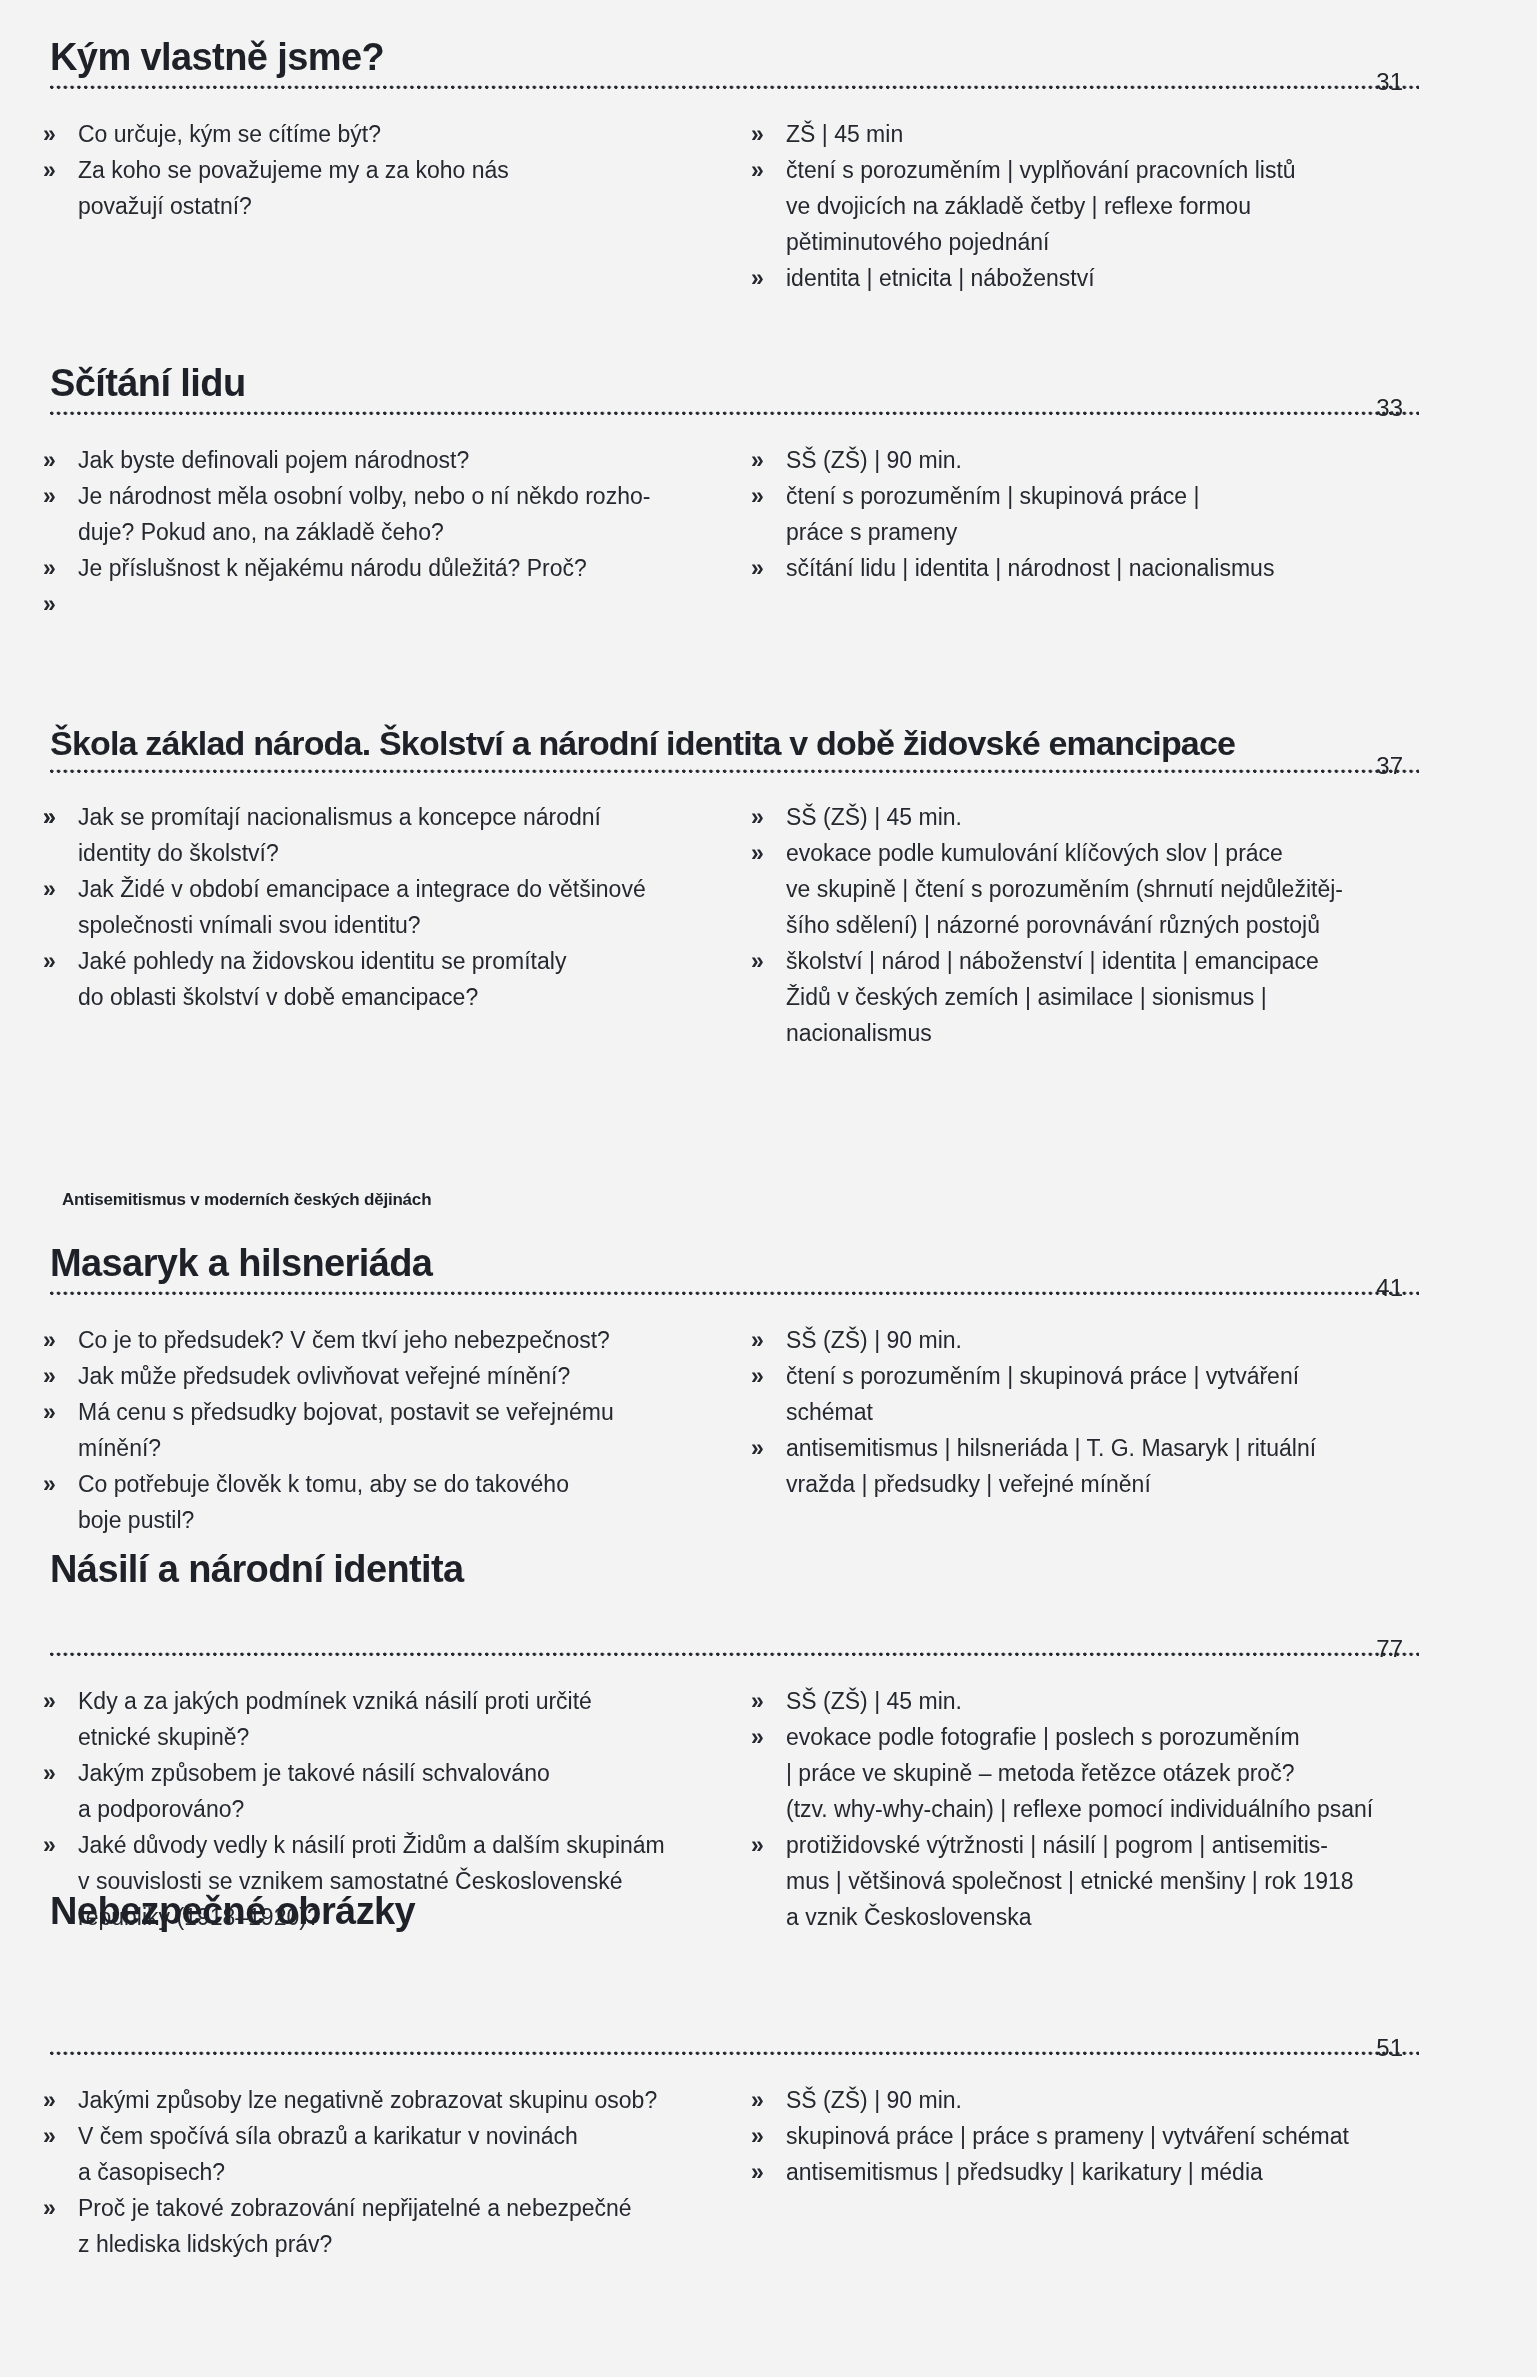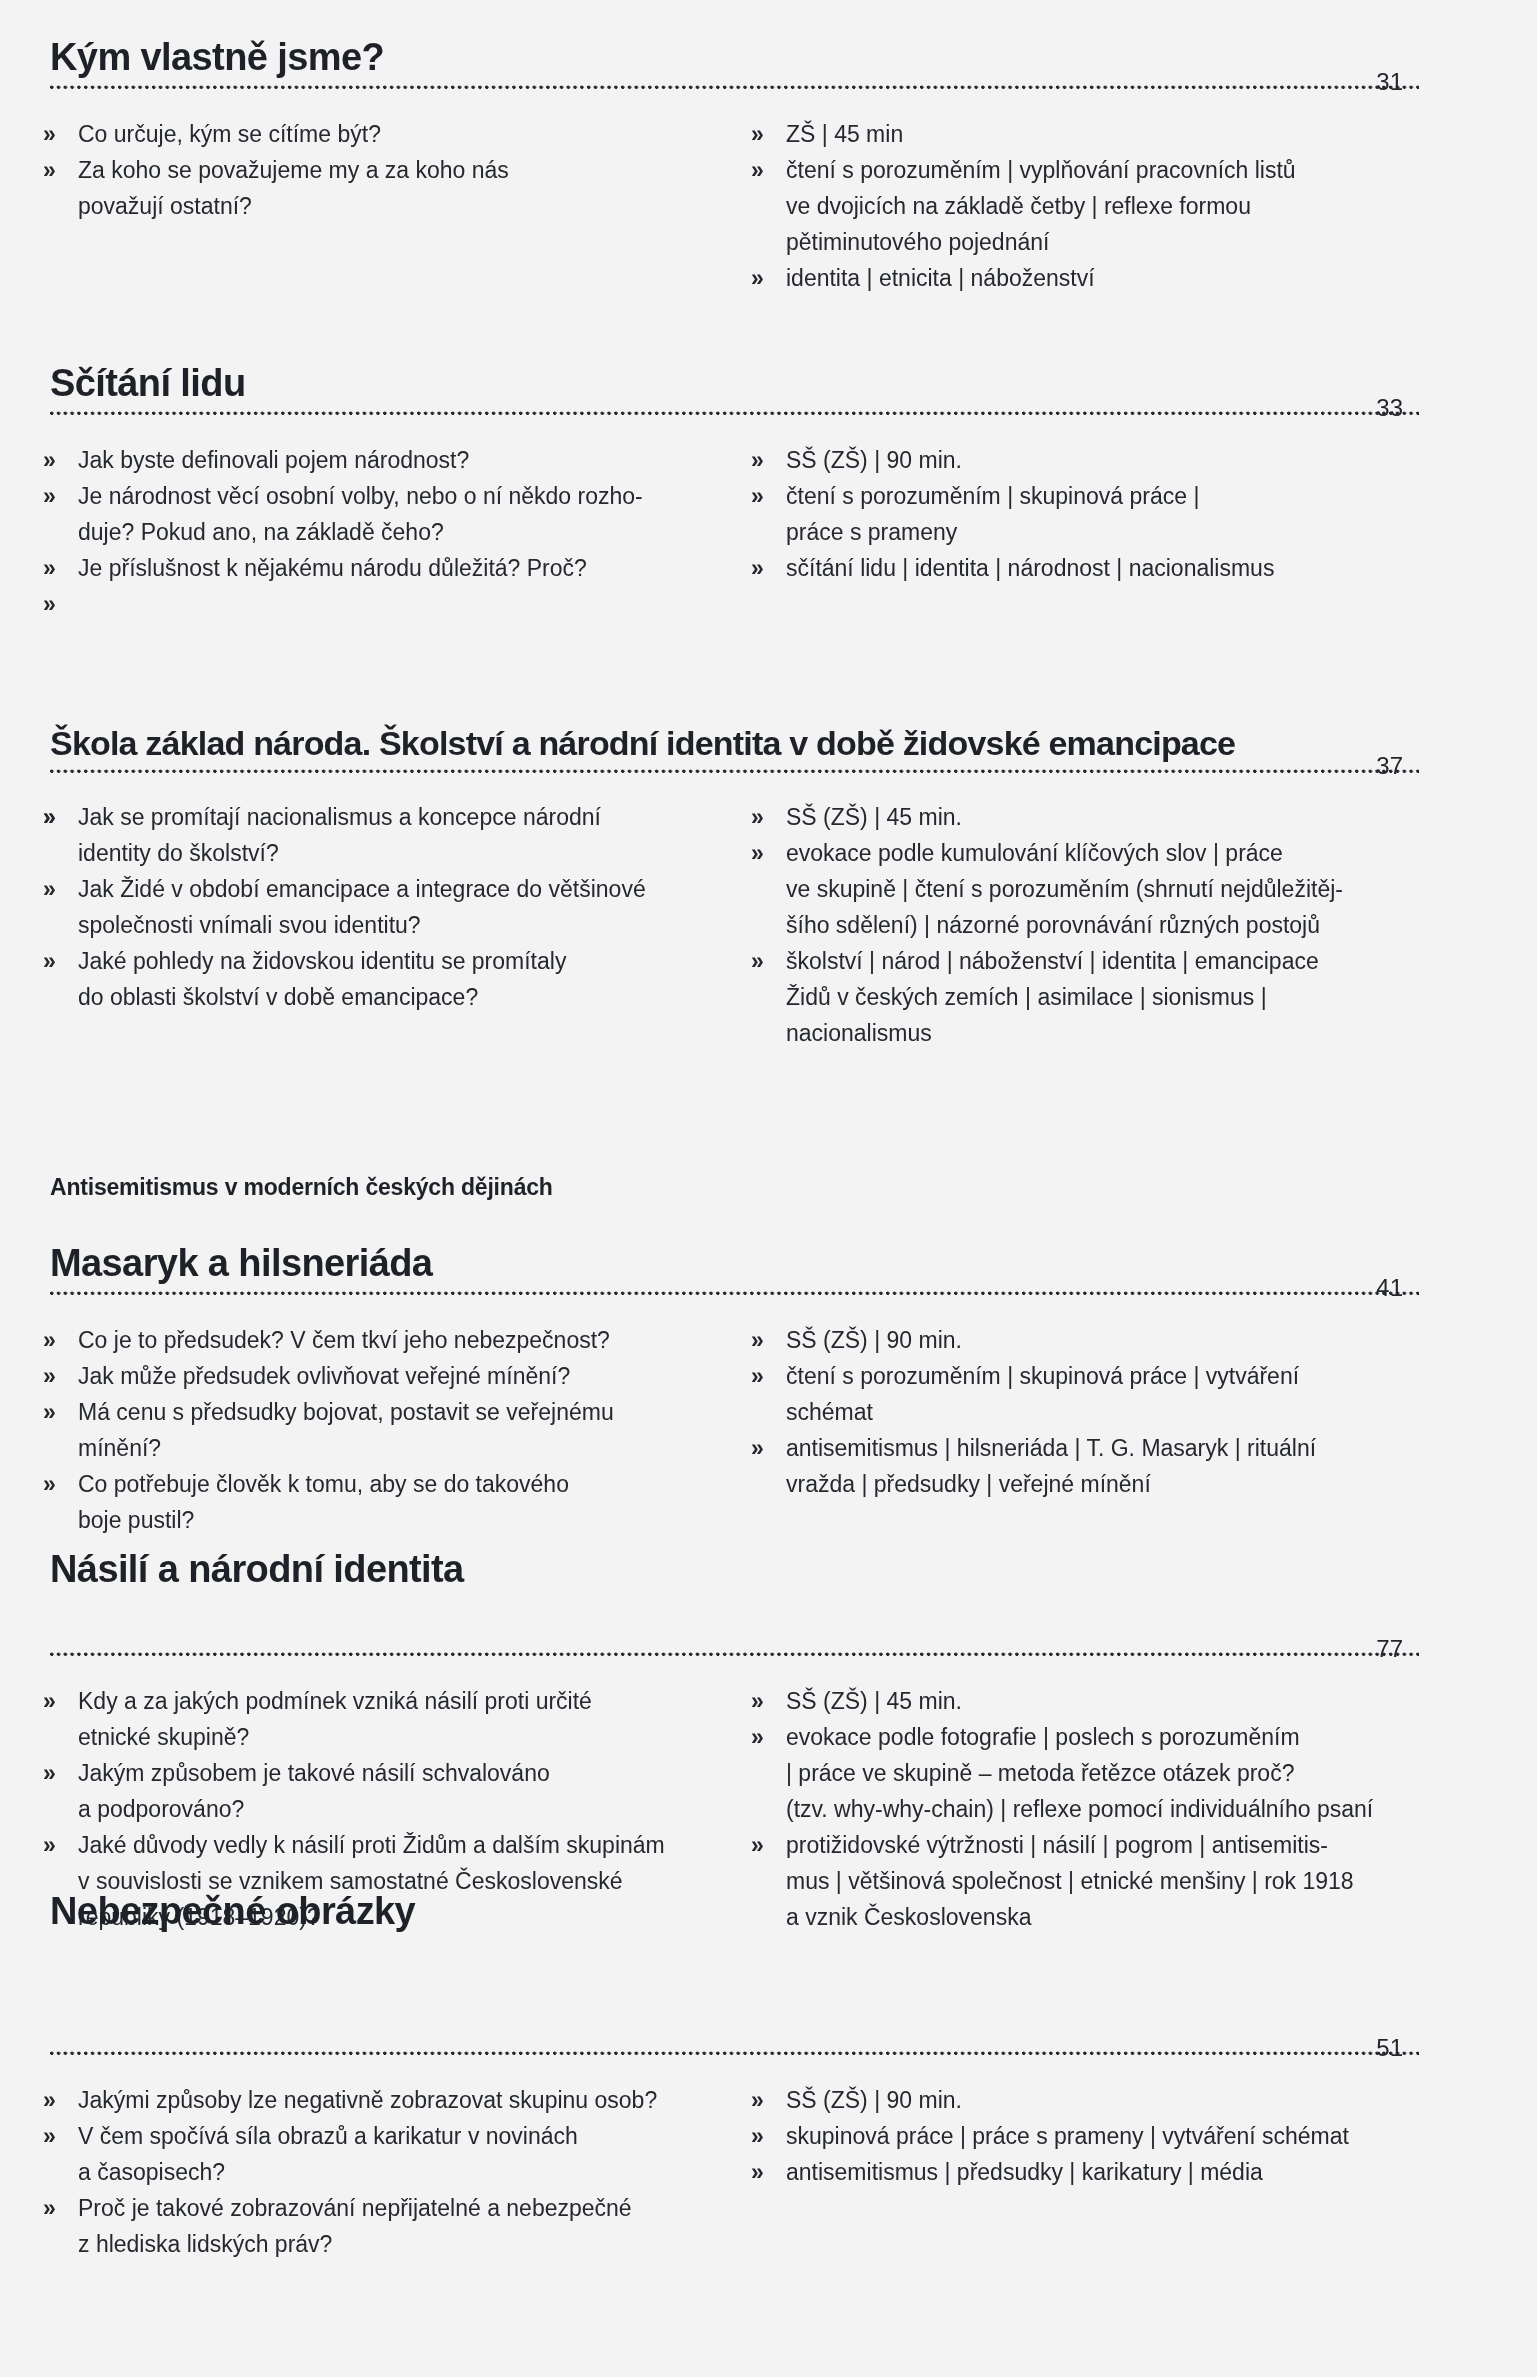--- a/index.html
+++ b/index.html
@@ -63,7 +63,7 @@
 <div class="rule" style="top:411px"></div>
 <ul class="col left" style="top:442px">
     <li><span class="marker">»</span><span class="txt">Jak byste definovali pojem národnost?</span></li>
-    <li><span class="marker">»</span><span class="txt">Je národnost věcí osobní volby, nebo o ní někdo rozho-
+    <li><span class="marker">»</span><span class="txt">Je národnost měla osobní volby, nebo o ní někdo rozho-
 duje? Pokud ano, na základě čeho?</span></li>
     <li><span class="marker">»</span><span class="txt">Je příslušnost k nějakému národu důležitá? Proč?</span></li>
     <li><span class="marker">»</span></li>

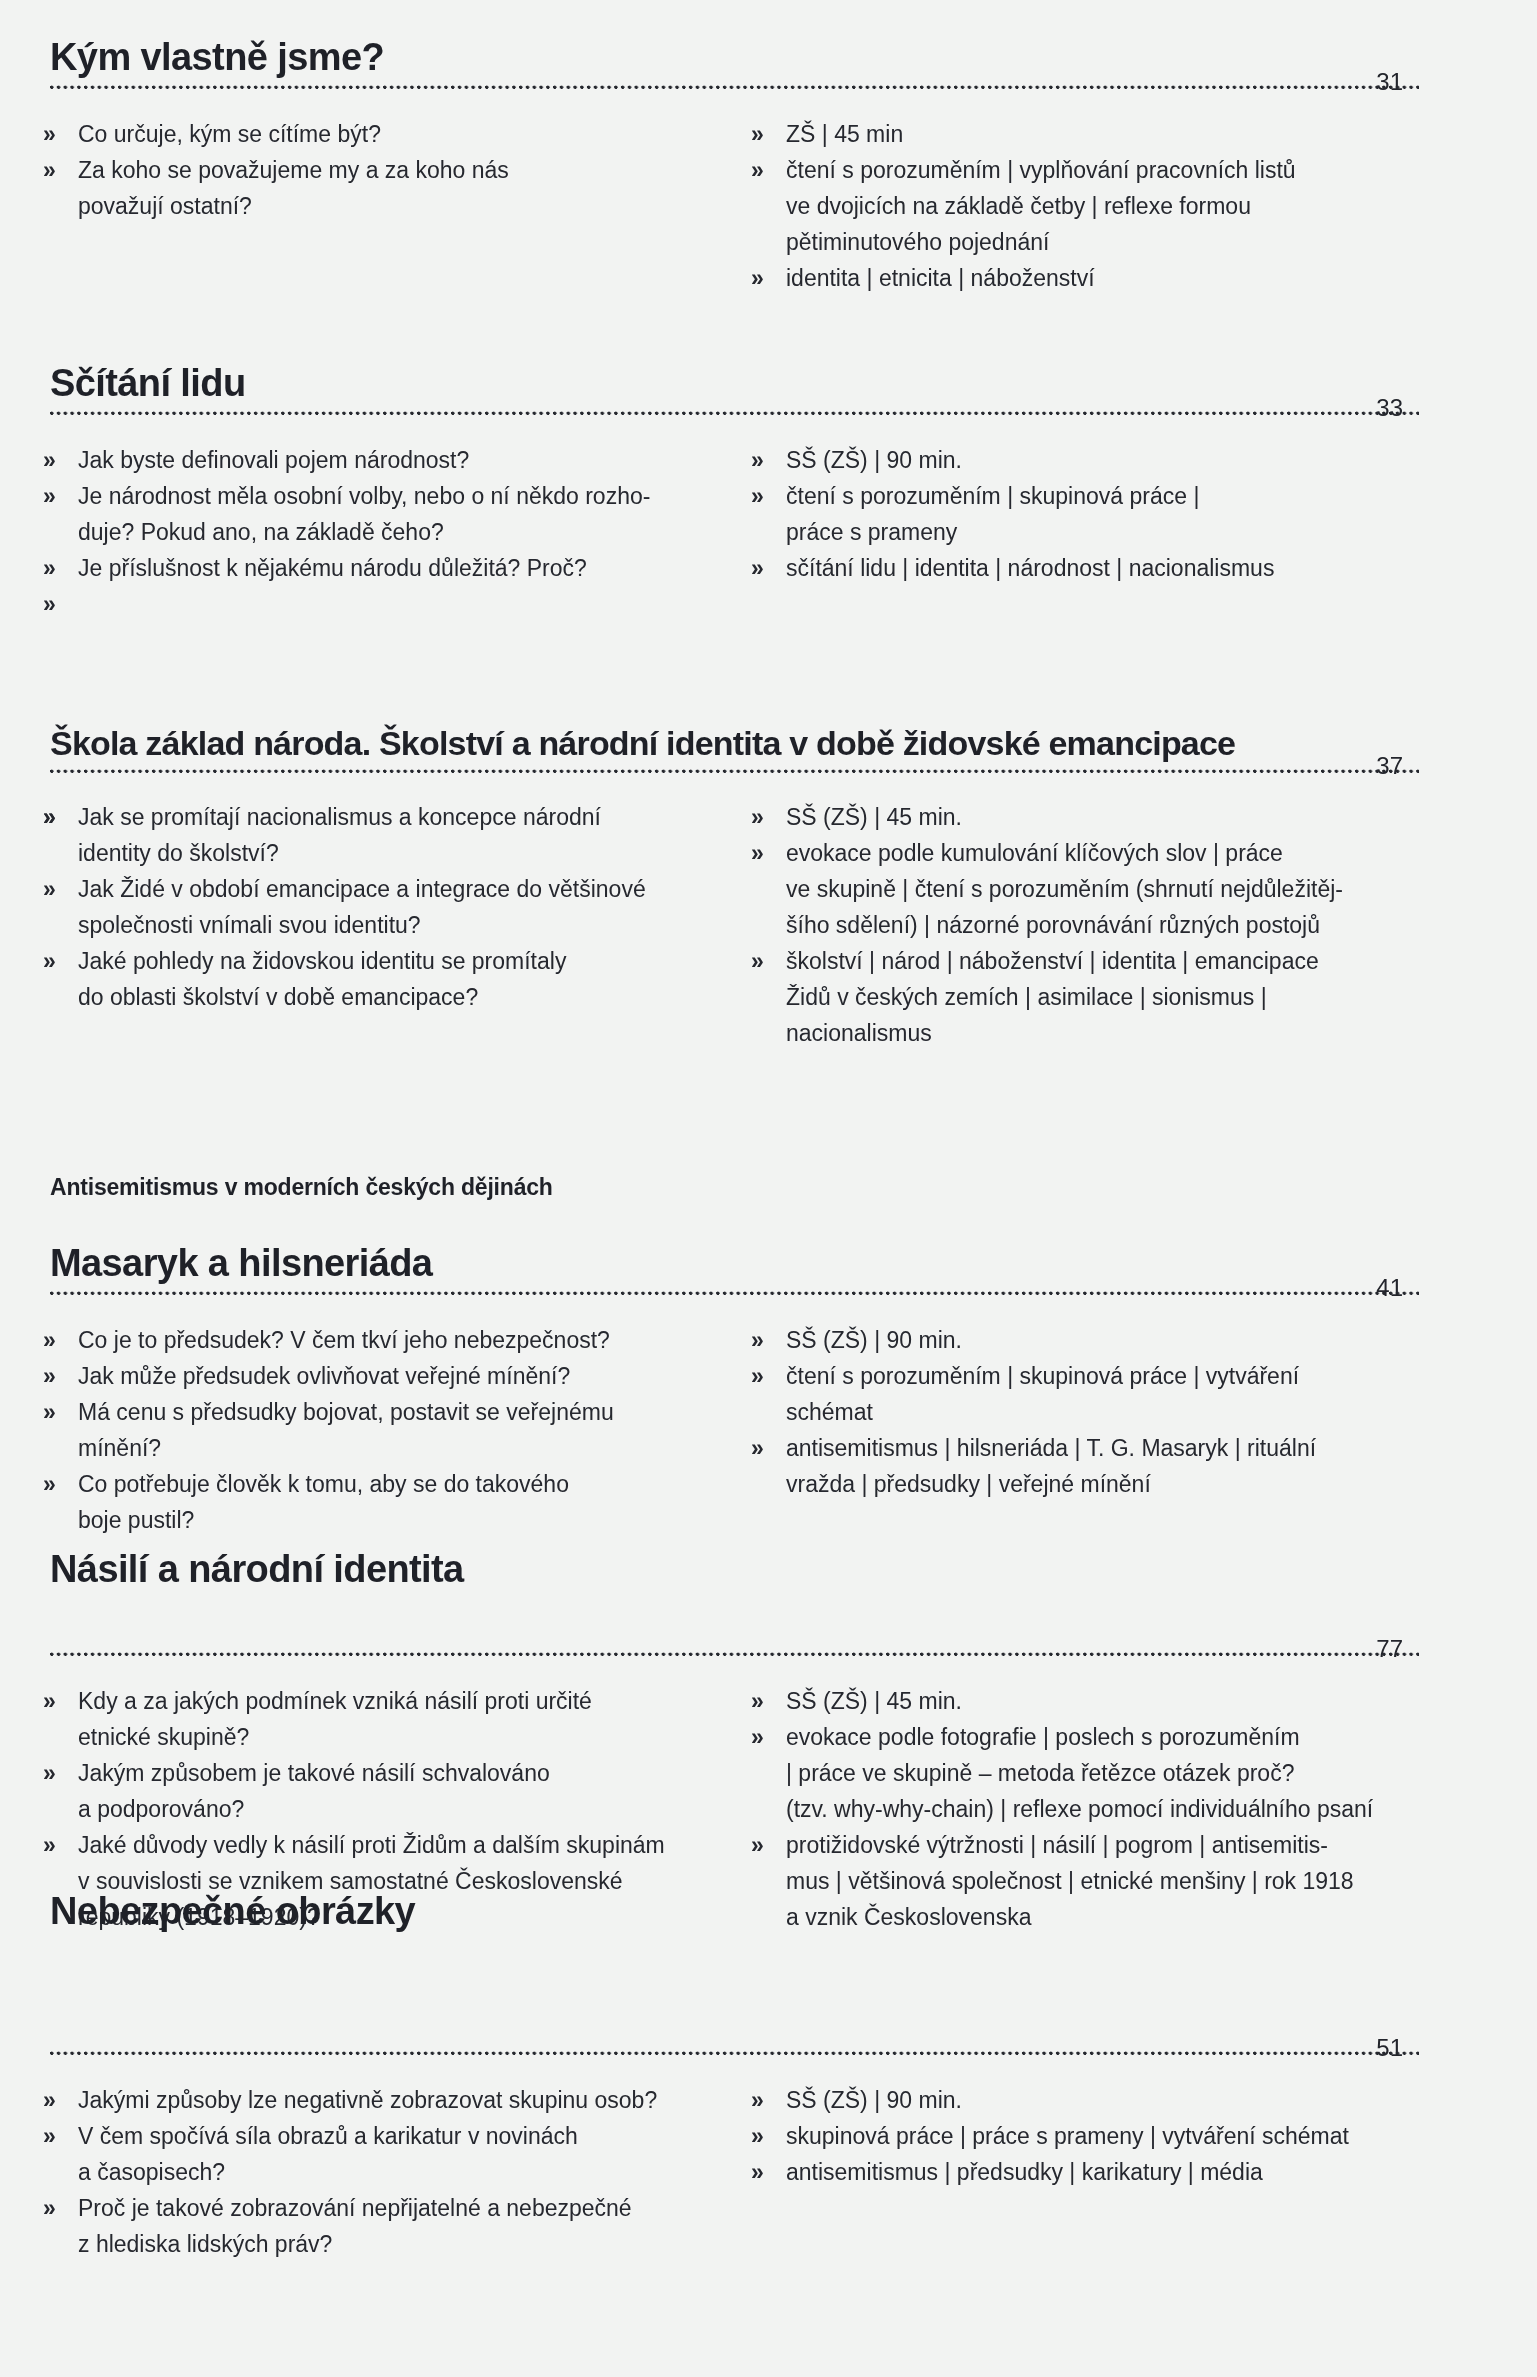--- a/index.html
+++ b/index.html
@@ -34,8 +34,8 @@
   ul.col .marker{position:absolute;left:0;top:0;font-weight:700;}
   ul.col .txt{white-space:pre-line;}
   .subsection{
-    position:absolute;left:50px;margin:0;
-    font-size:23px;line-height:29px;font-weight:700;
+    position:absolute;left:50px;margin:12px;
+    font-size:17px;line-height:29px;font-weight:700;
     letter-spacing:-0.2px;color:#1f2128;white-space:nowrap;
   }
 </style>

